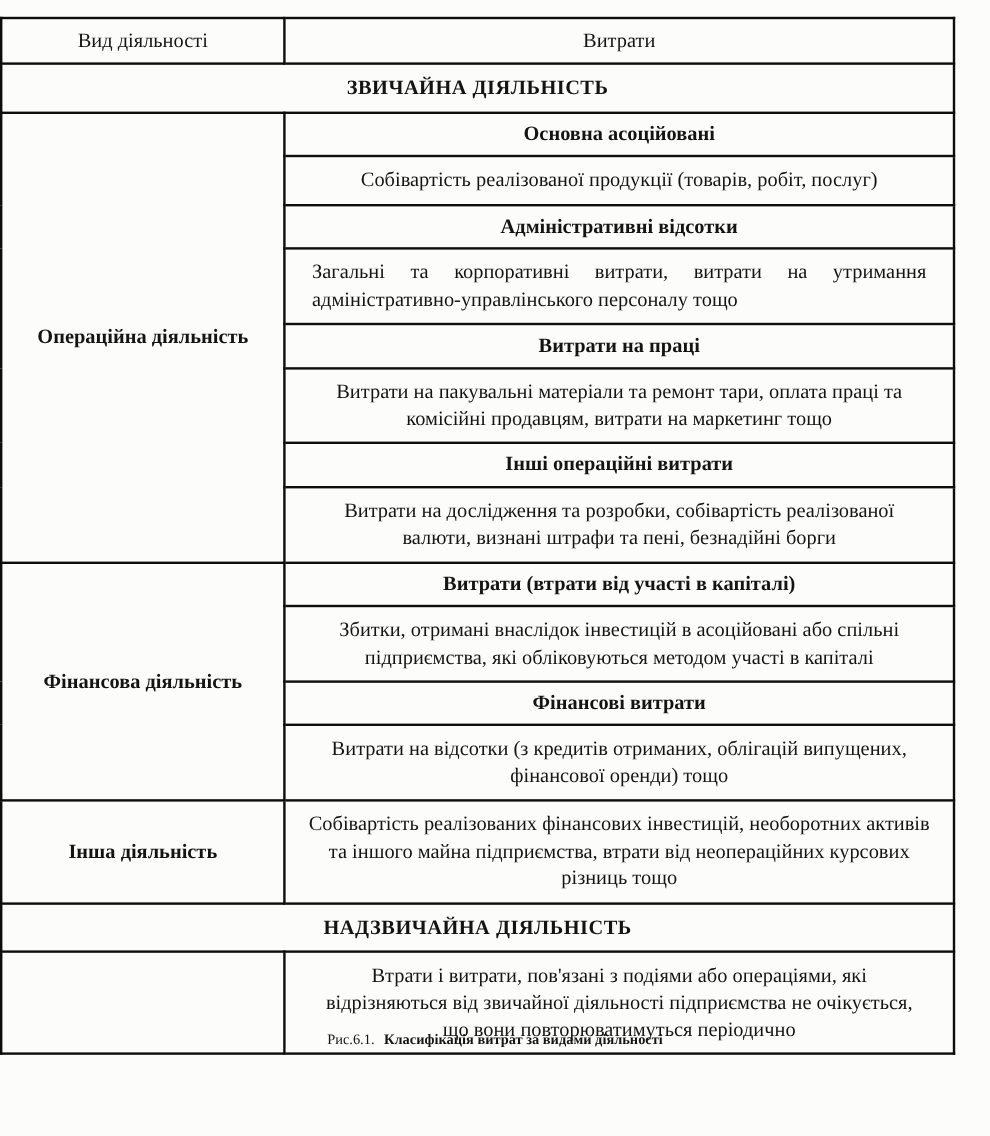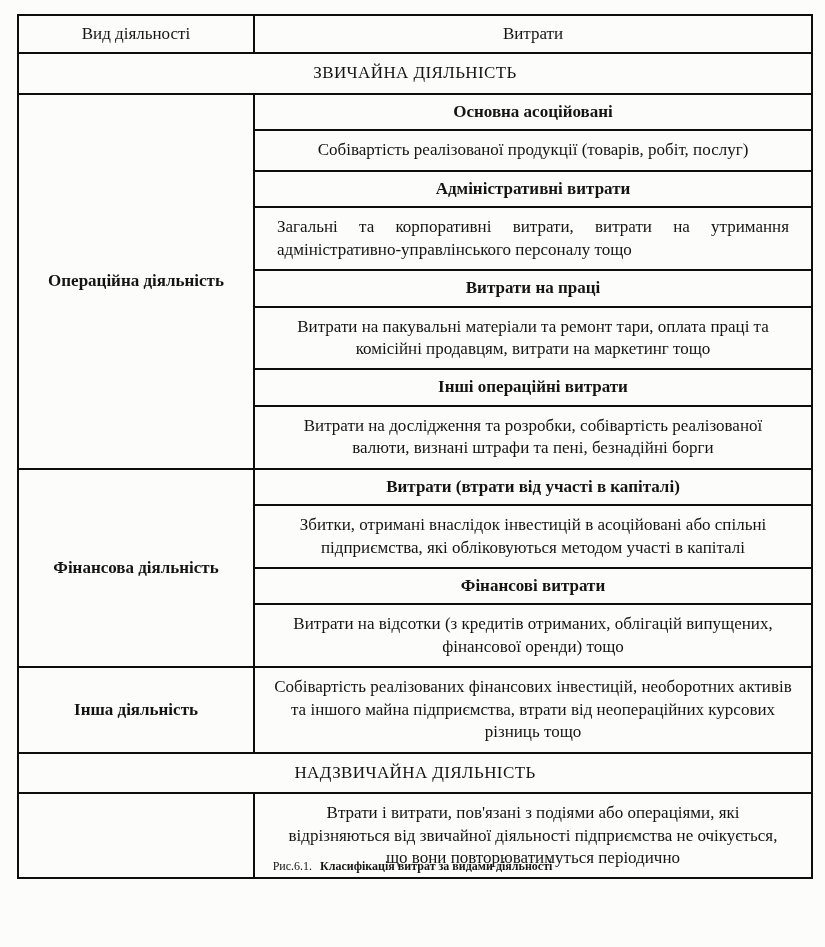--- a/index.html
+++ b/index.html
@@ -19,7 +19,7 @@
   }
   table.cls {
     position: absolute;
-    left: 17px;
+    left: 0;
     top: 14px;
     width: 794px;
     border-collapse: collapse;

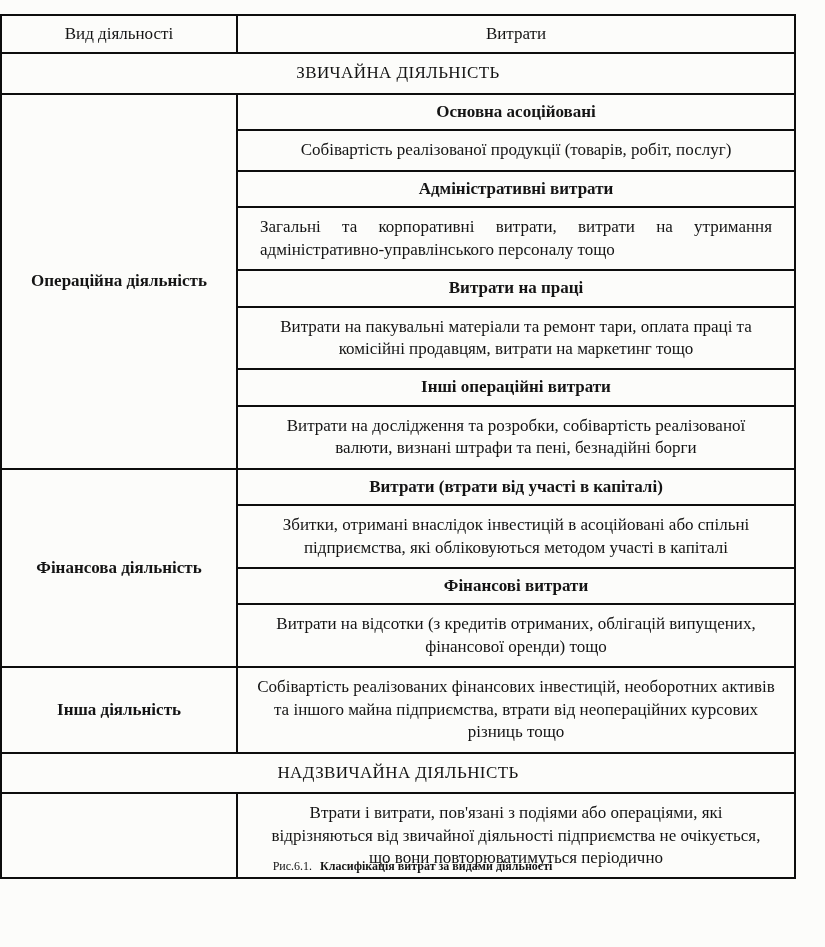--- a/index.html
+++ b/index.html
@@ -41,7 +41,7 @@
   }
   td.section {
     text-align: center;
-    font-weight: normal;
+    font-weight: bold;
     font-size: 19px;
     letter-spacing: 0.4px;
     padding: 8px 6px;

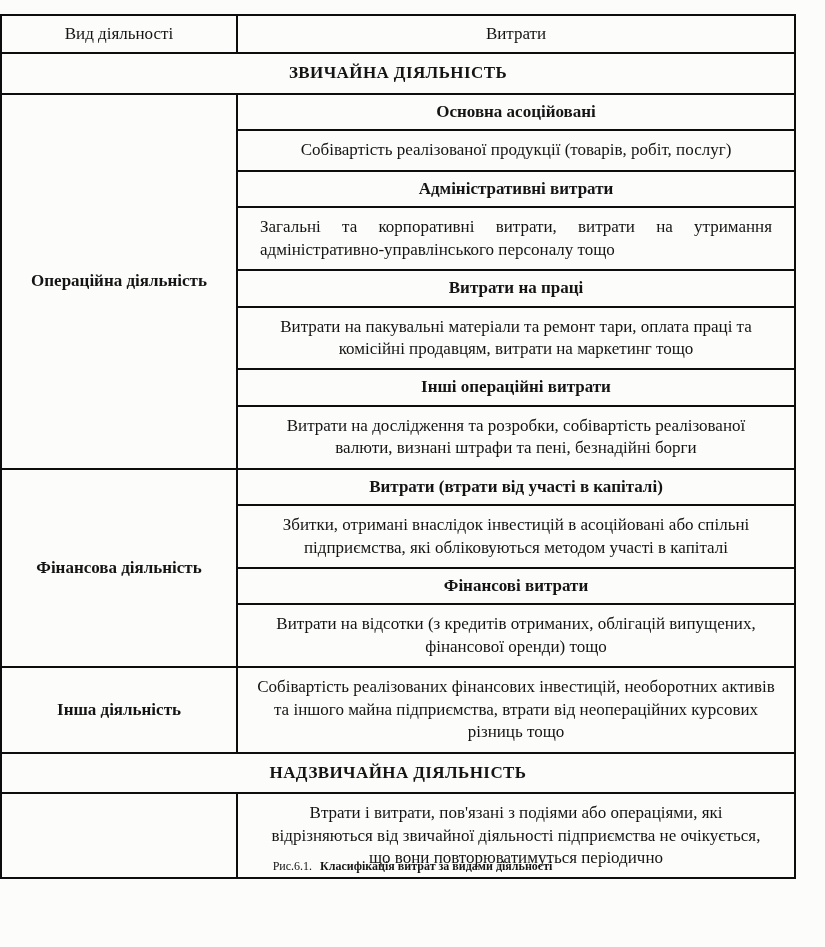--- a/index.html
+++ b/index.html
@@ -107,7 +107,7 @@
         <td class="bodycell tight">Собівартість реалізованої продукції (товарів, робіт, послуг)</td>
       </tr>
       <tr>
-        <td class="subhead">Адміністративні витрати</td>
+        <td class="subhead">Адміністративні відсотки</td>
       </tr>
       <tr>
         <td class="bodycell justify">Загальні та корпоративні витрати, витрати на утримання адміністративно-управлінського персоналу тощо</td>

